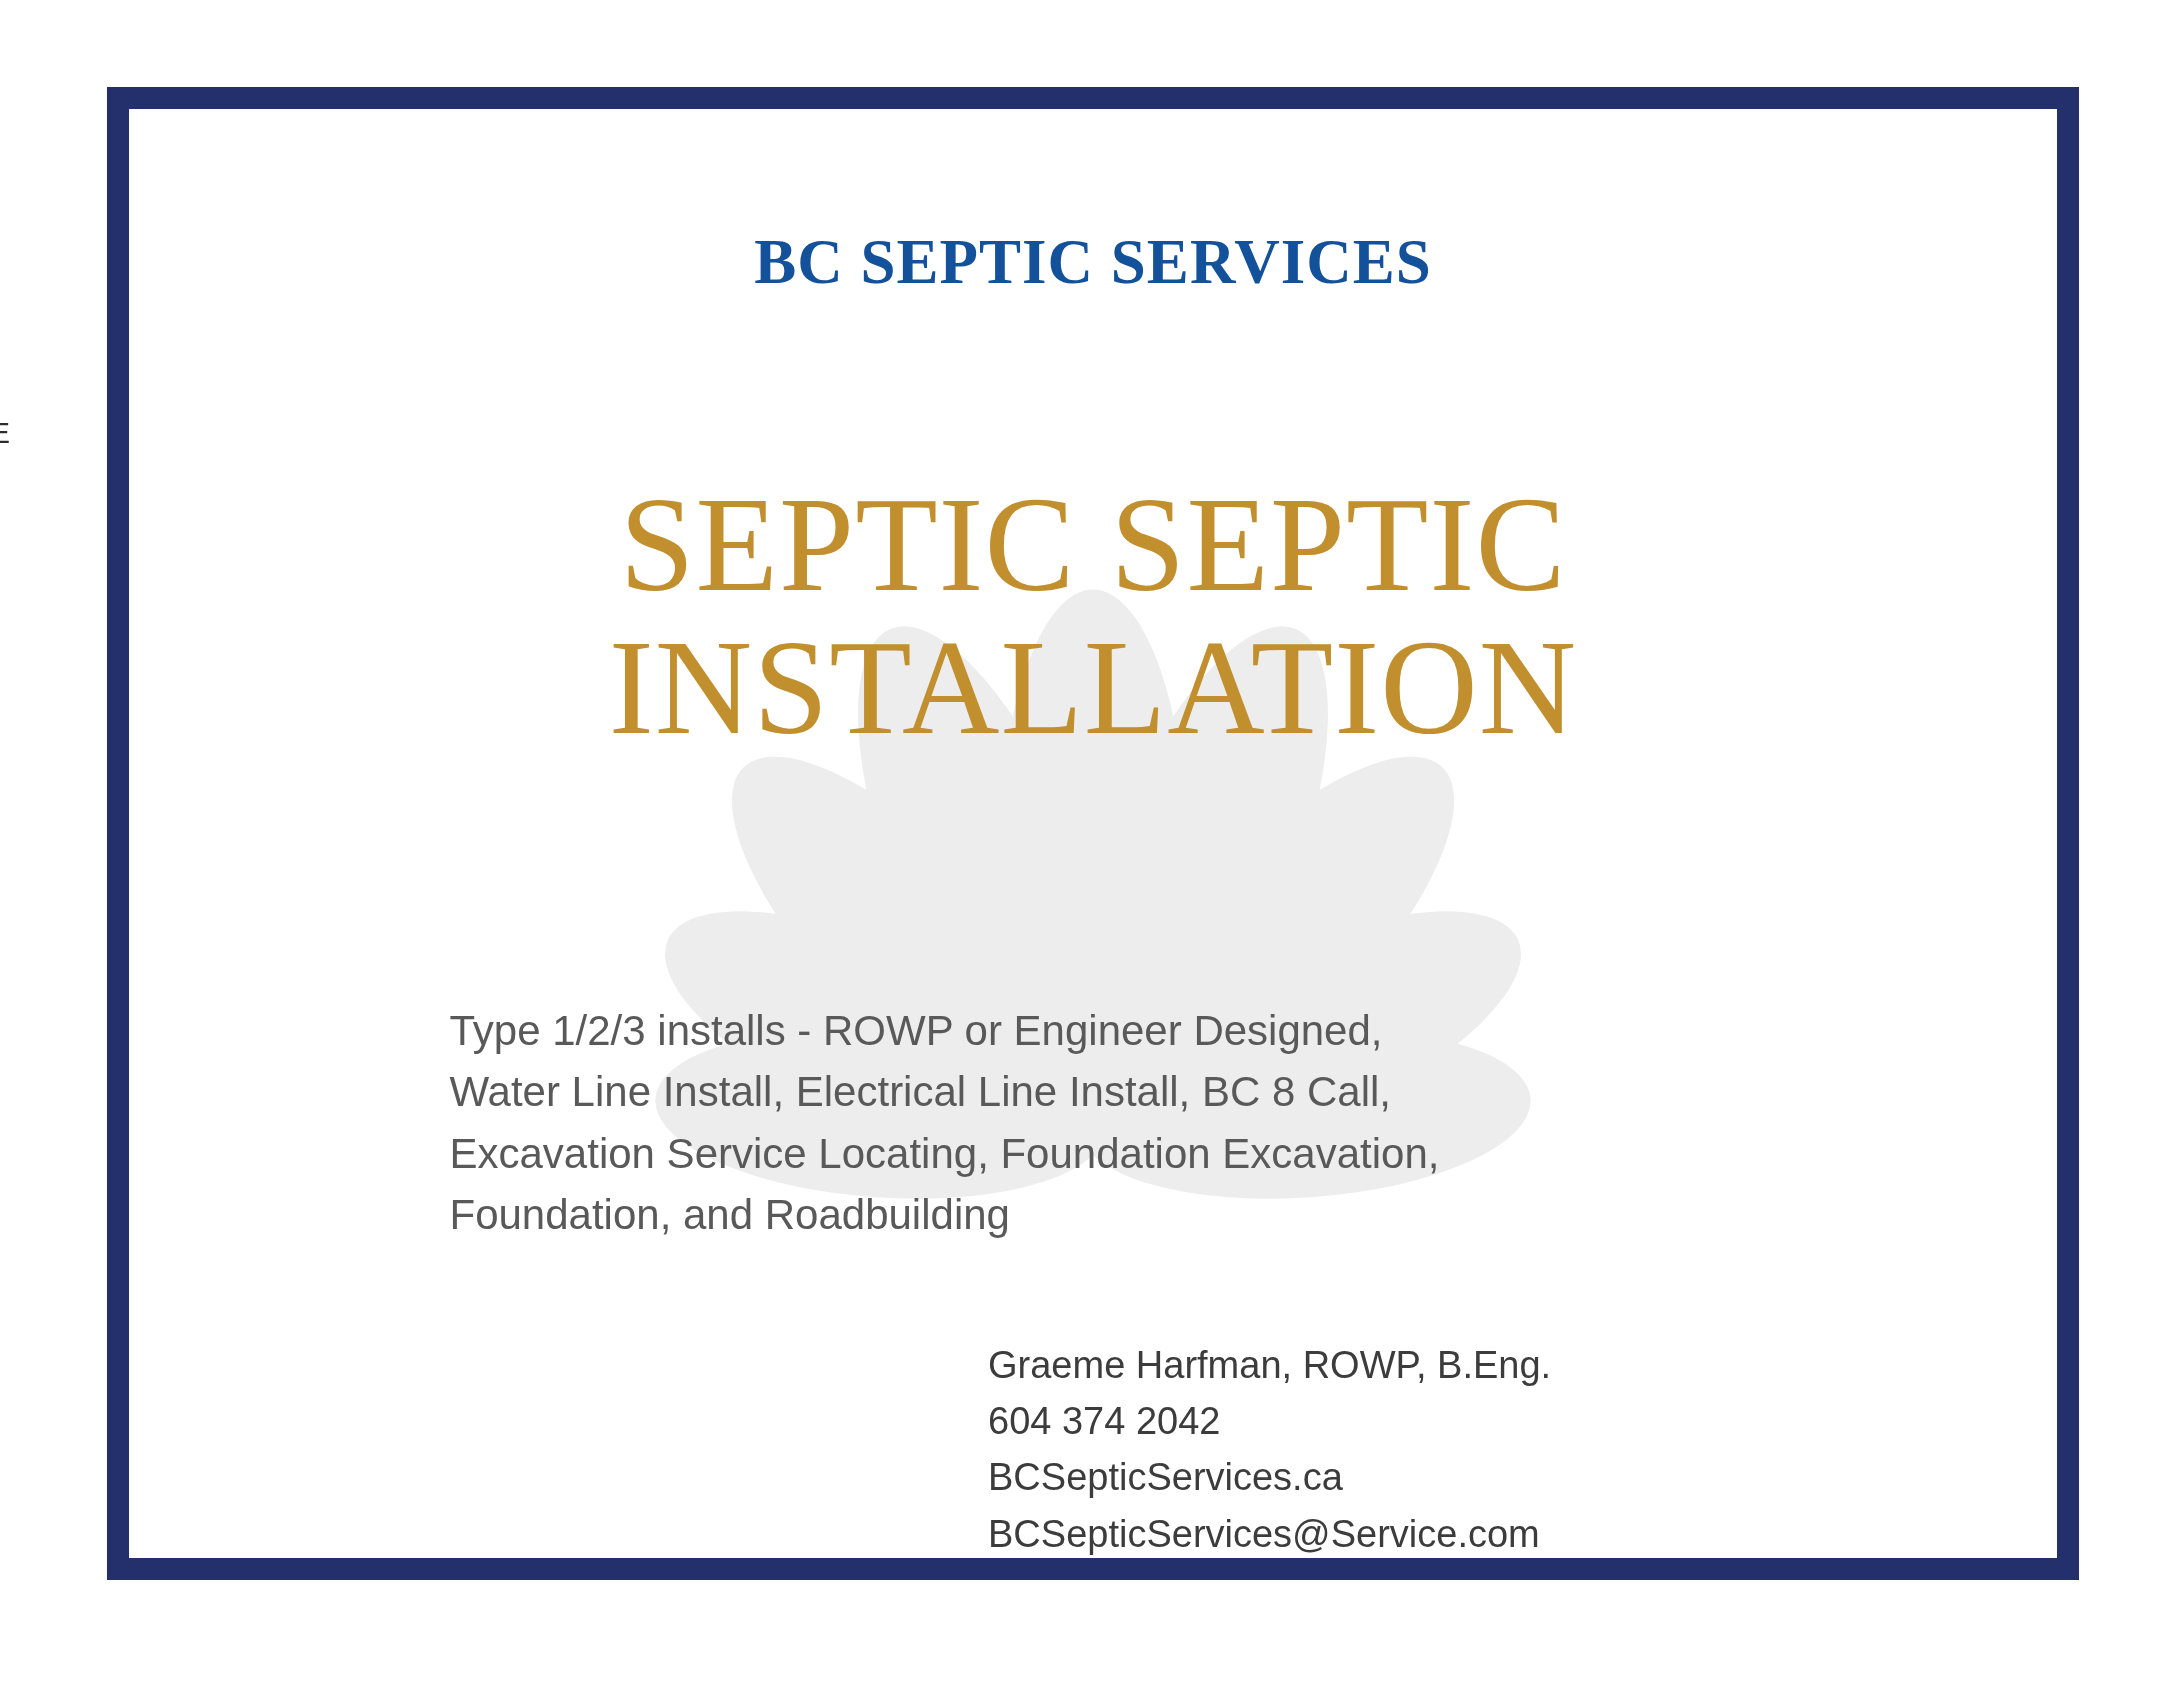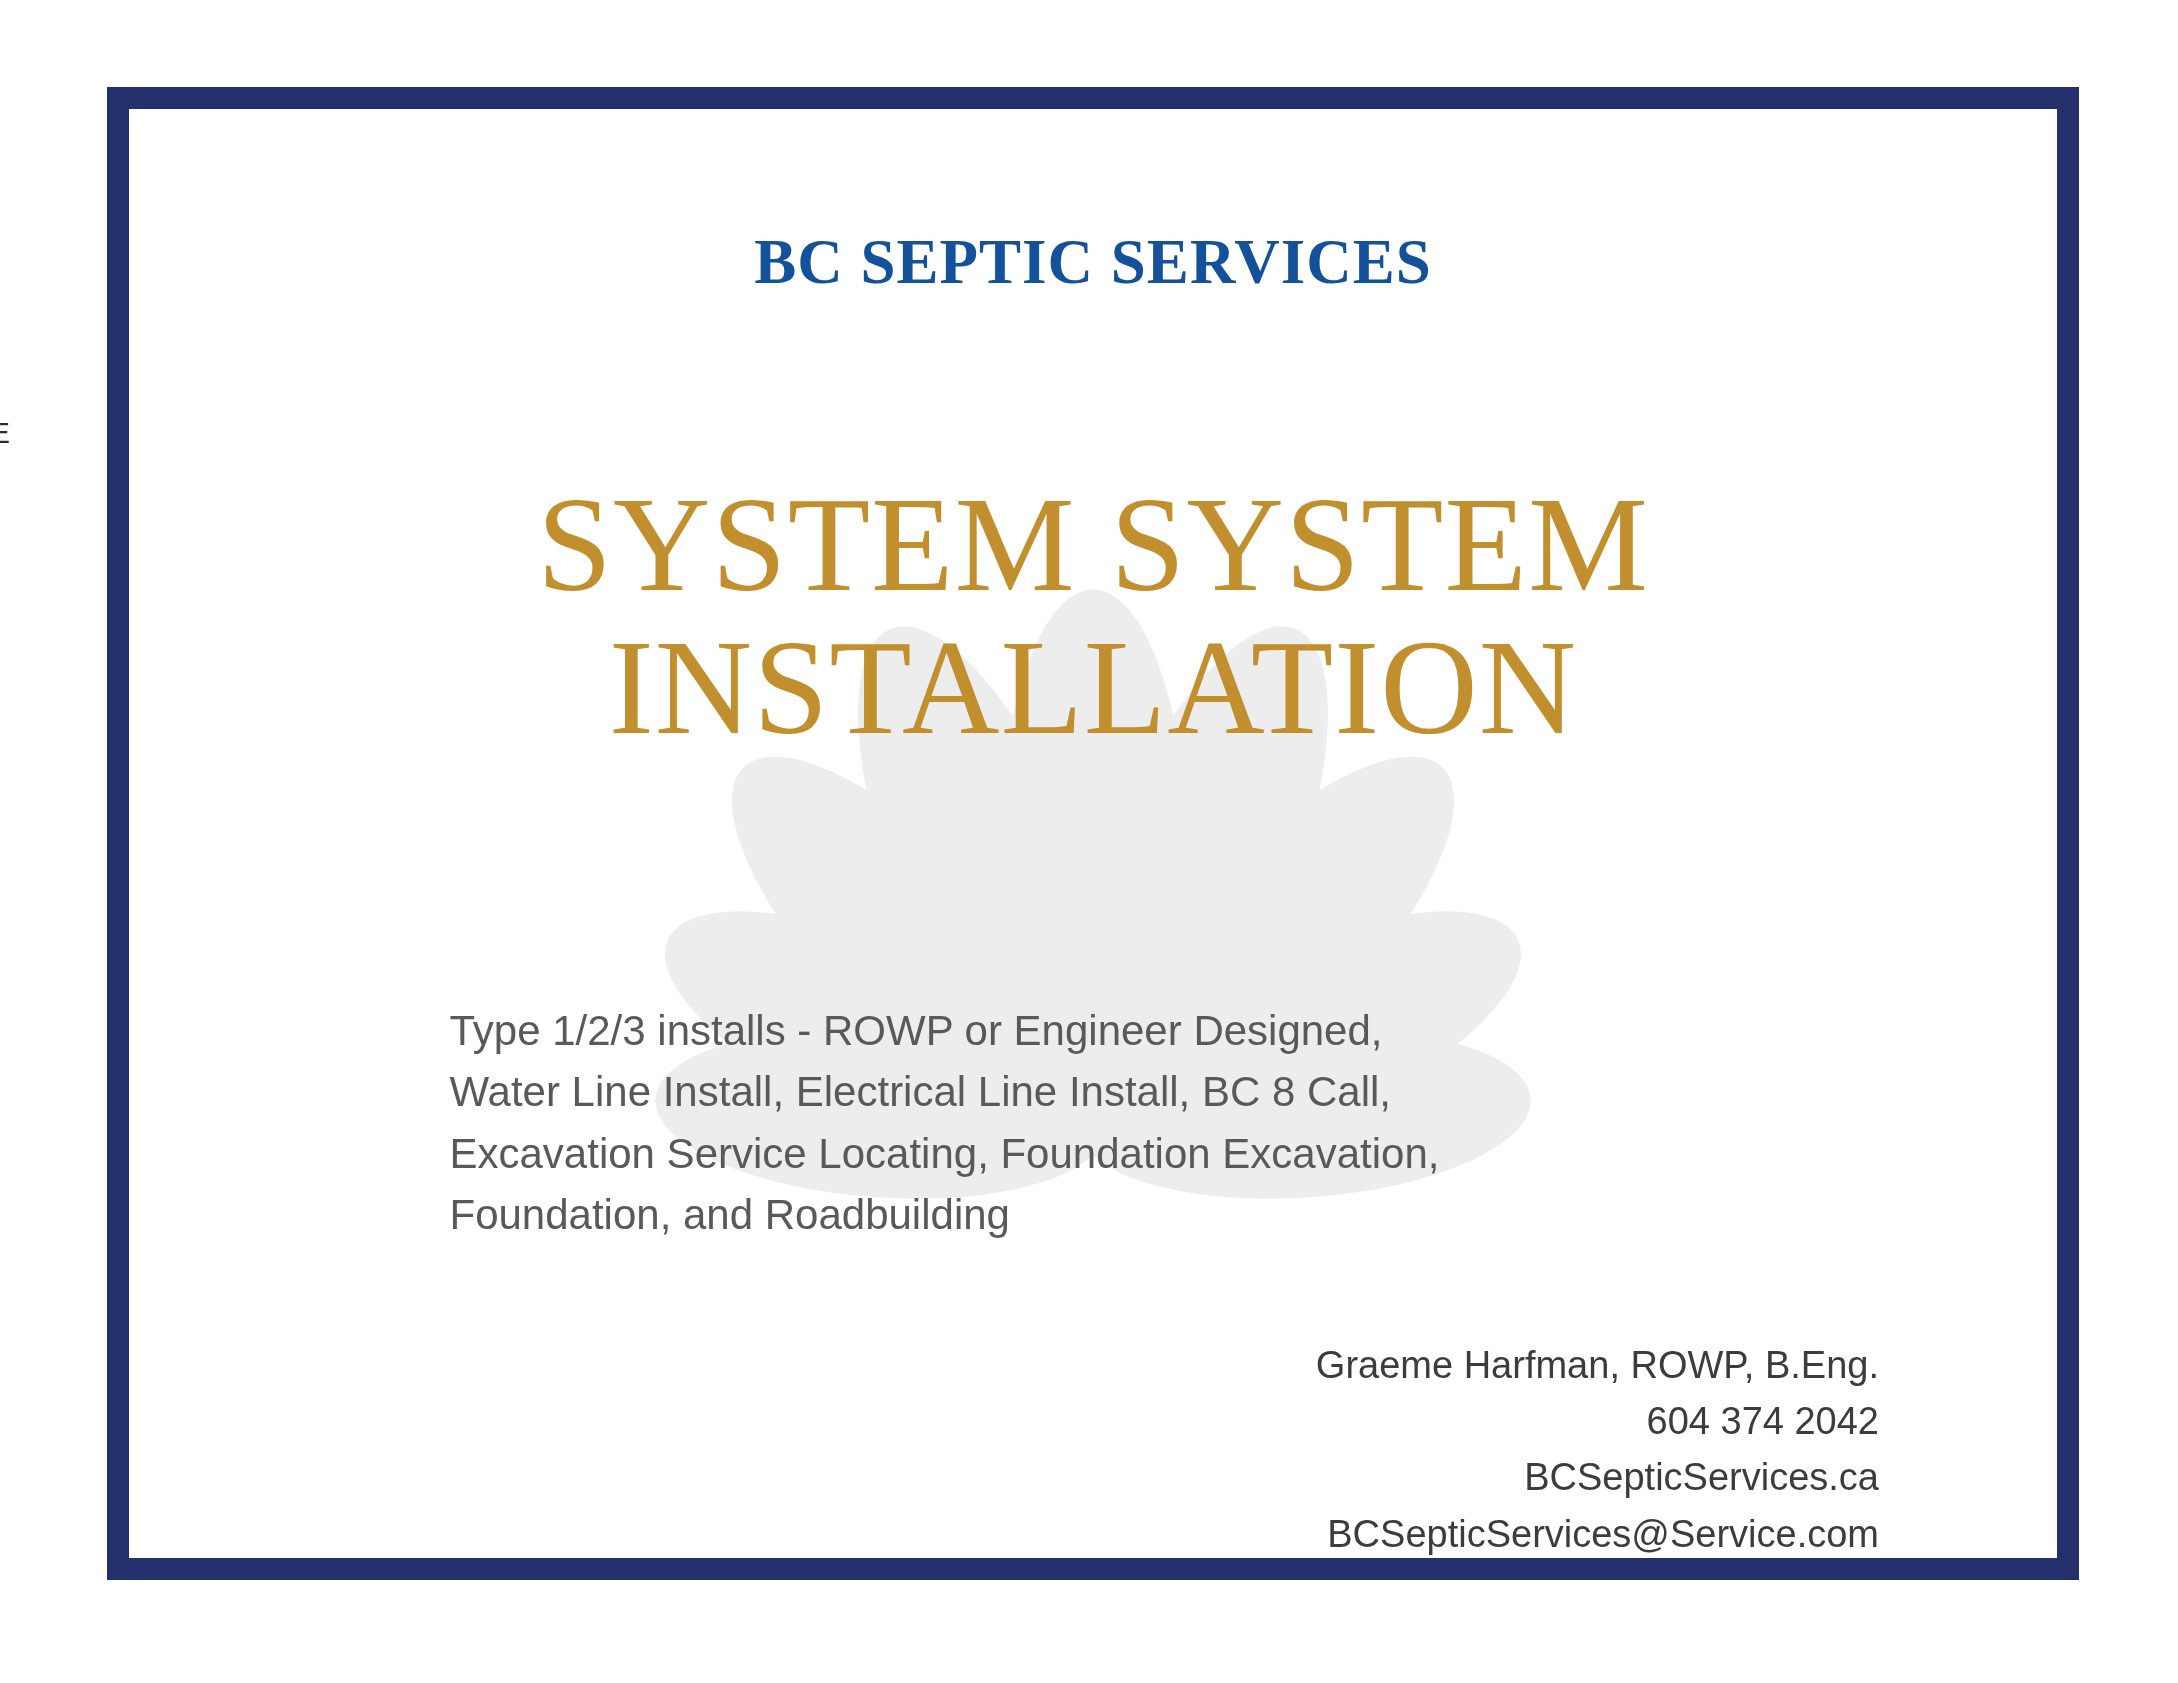--- a/index.html
+++ b/index.html
@@ -164,7 +164,7 @@
         <div class="company-name">BC SEPTIC SERVICES</div>
 
         <div class="headline">
-          <div>SYSTEM SYSTEM</div>
+          <div>SEPTIC SEPTIC</div>
           <div>INSTALLATION</div>
         </div>
 

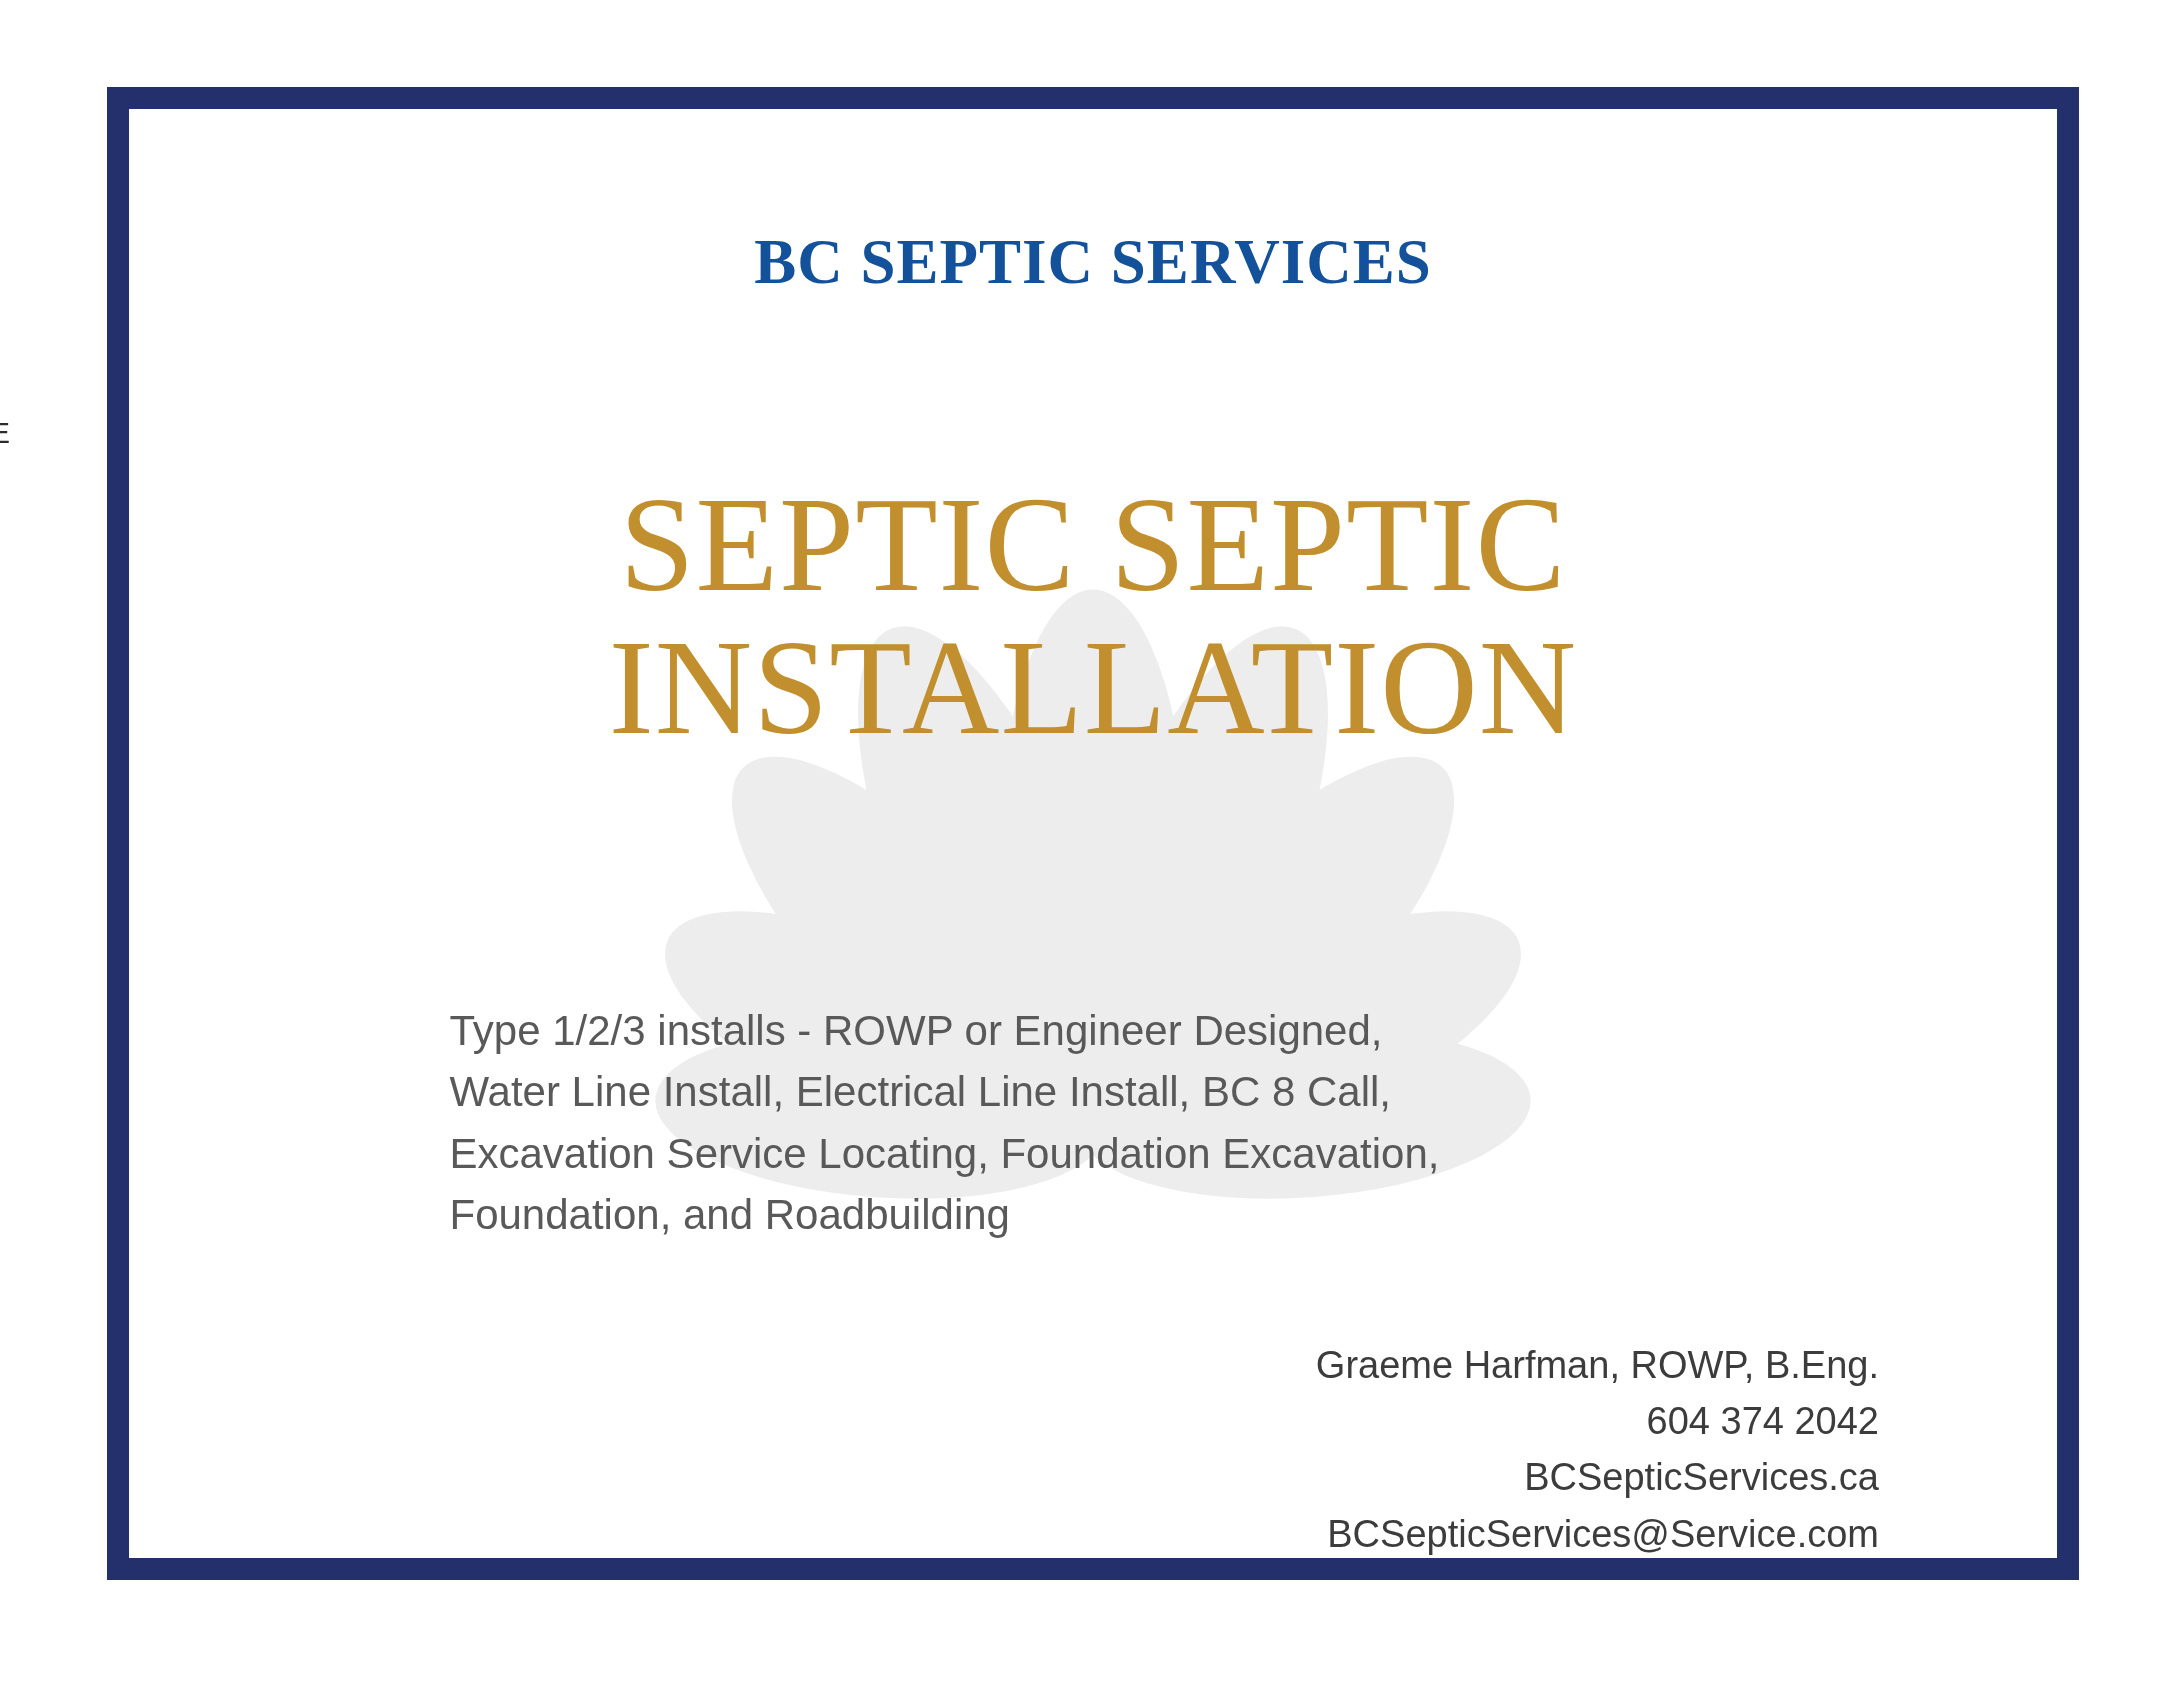--- a/index.html
+++ b/index.html
@@ -124,7 +124,7 @@
     top: 1228px;
     right: 178px;
     width: 891px;
-    text-align: right;
+    text-align: left;
     font-family: "Liberation Sans", sans-serif;
     font-size: 38px;
     line-height: 1.48;

